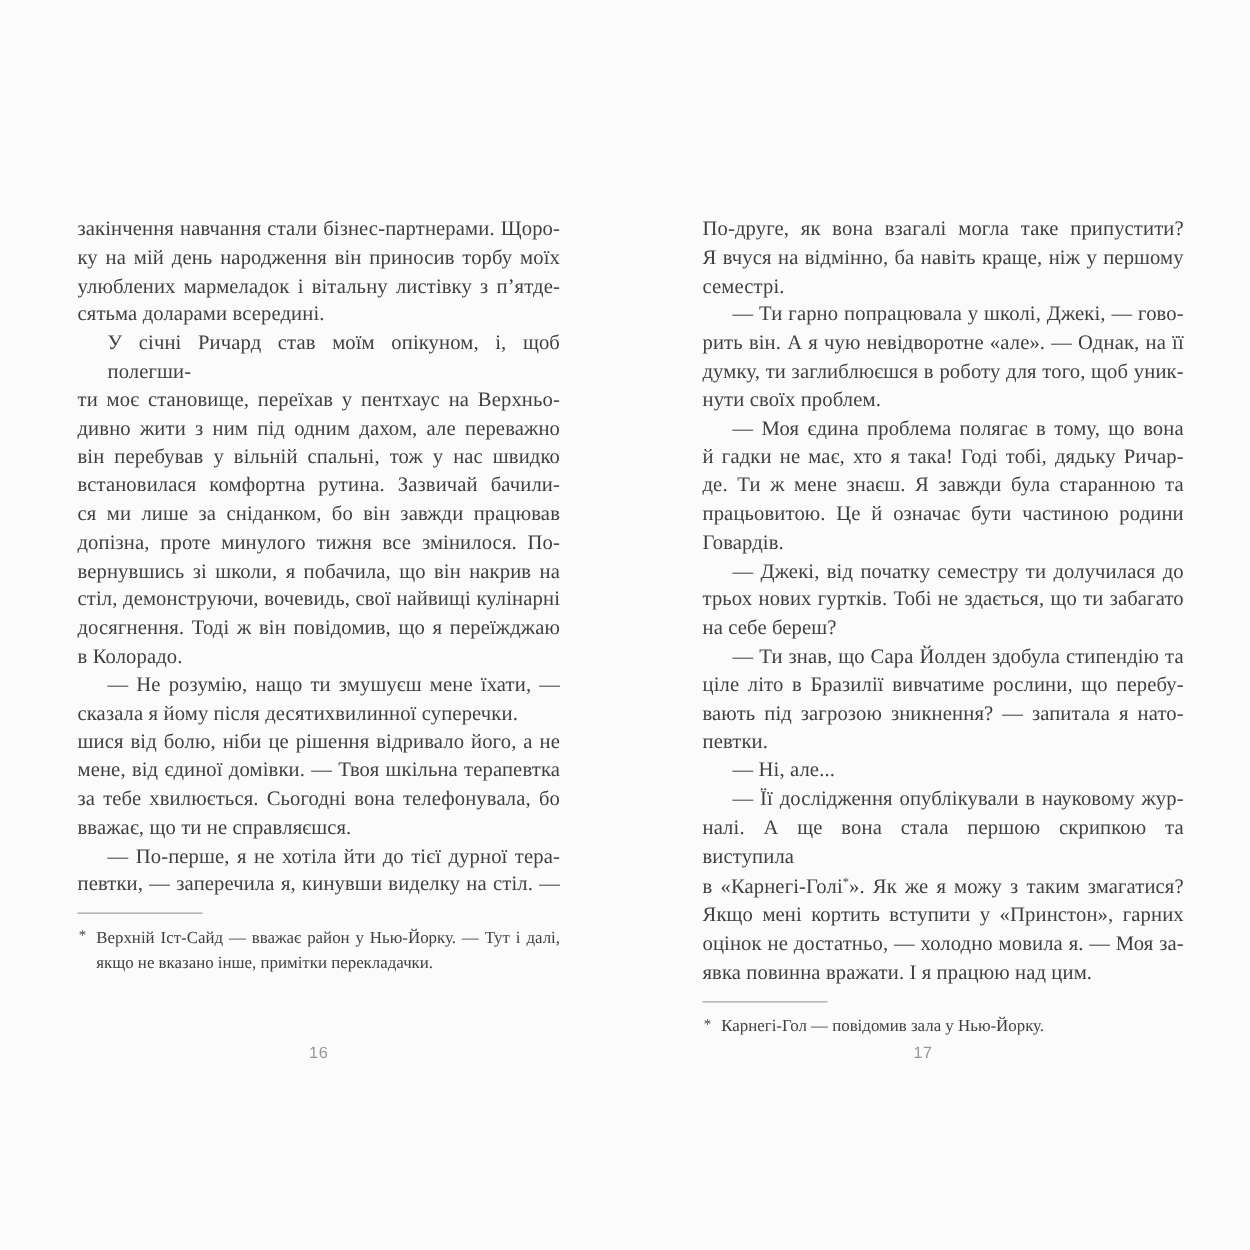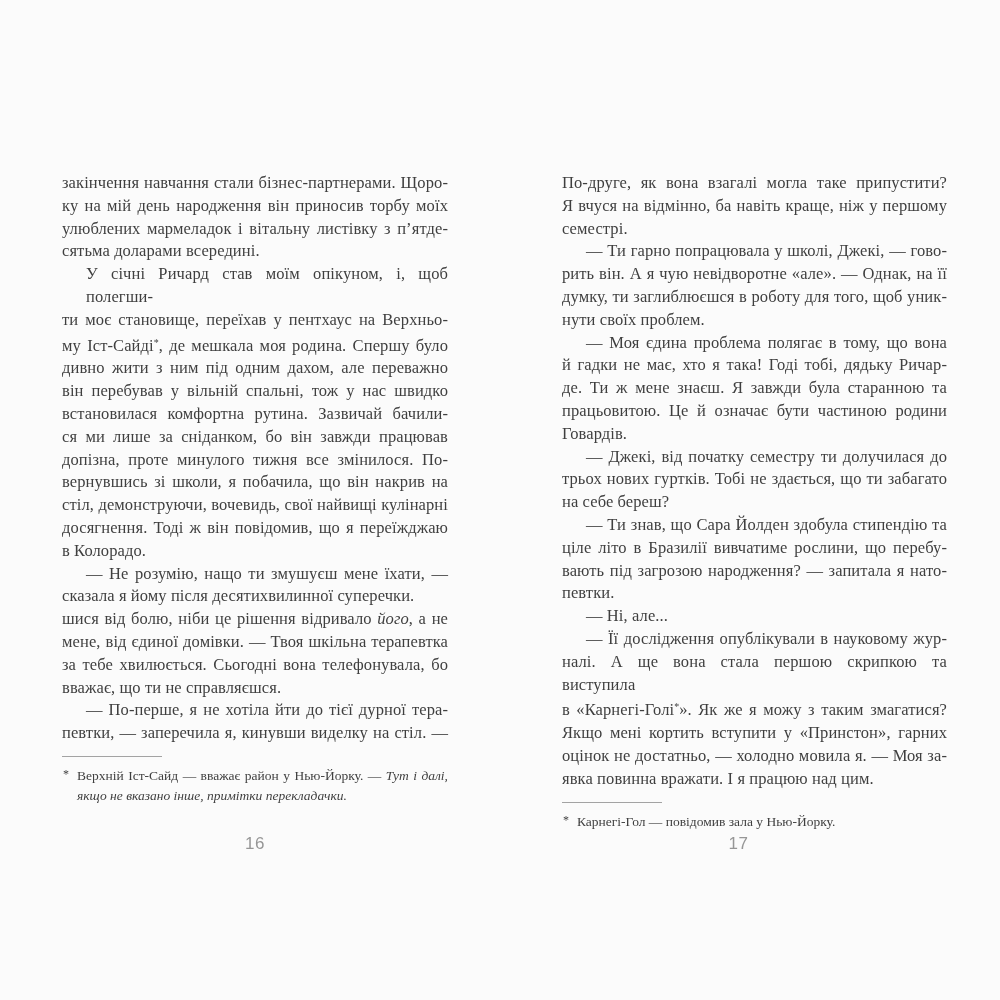--- a/index.html
+++ b/index.html
@@ -64,7 +64,6 @@
       <div class="line end"><span>сятьма доларами всередині.</span></div>
       <div class="line indent"><span>У січні Ричард став моїм опікуном, і, щоб полегши-</span></div>
       <div class="line"><span>ти моє становище, переїхав у пентхаус на Верхньо-</span></div>
-      <div class="line"><span>му Іст-Сайді</span><span class="seg-sup">*</span><span>, де мешкала моя родина. Спершу було</span></div>
       <div class="line"><span>дивно жити з ним під одним дахом, але переважно</span></div>
       <div class="line"><span>він перебував у вільній спальні, тож у нас швидко</span></div>
       <div class="line"><span>встановилася комфортна рутина. Зазвичай бачили-</span></div>

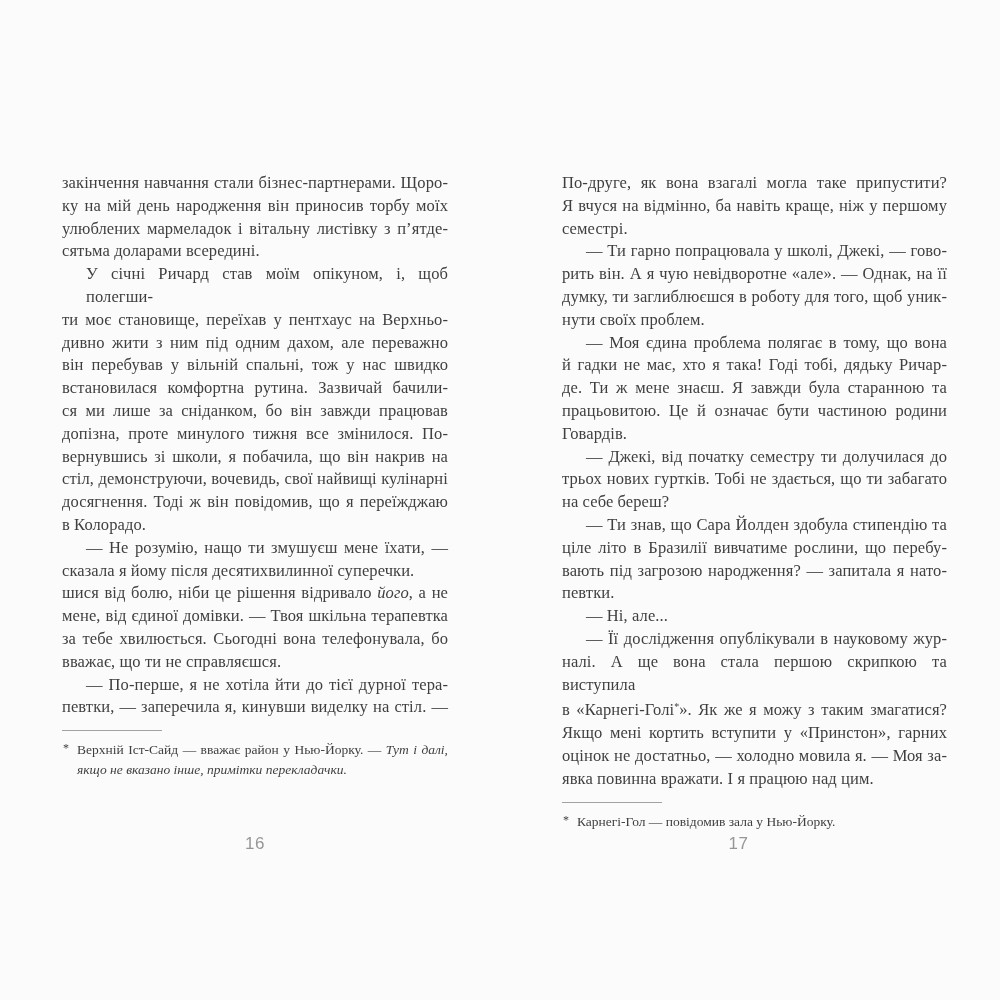--- a/index.html
+++ b/index.html
@@ -110,7 +110,7 @@
       <div class="line end"><span>на себе береш?</span></div>
       <div class="line indent"><span>— Ти знав, що Сара Йолден здобула стипендію та</span></div>
       <div class="line"><span>ціле літо в Бразилії вивчатиме рослини, що перебу-</span></div>
-      <div class="line"><span>вають під загрозою народження? — запитала я нато-</span></div>
+      <div class="line"><span>вають під загрозою зникнення? — запитала я нато-</span></div>
       <div class="line end"><span>певтки.</span></div>
       <div class="line end indent"><span>— Ні, але...</span></div>
       <div class="line indent"><span>— Її дослідження опублікували в науковому жур-</span></div>

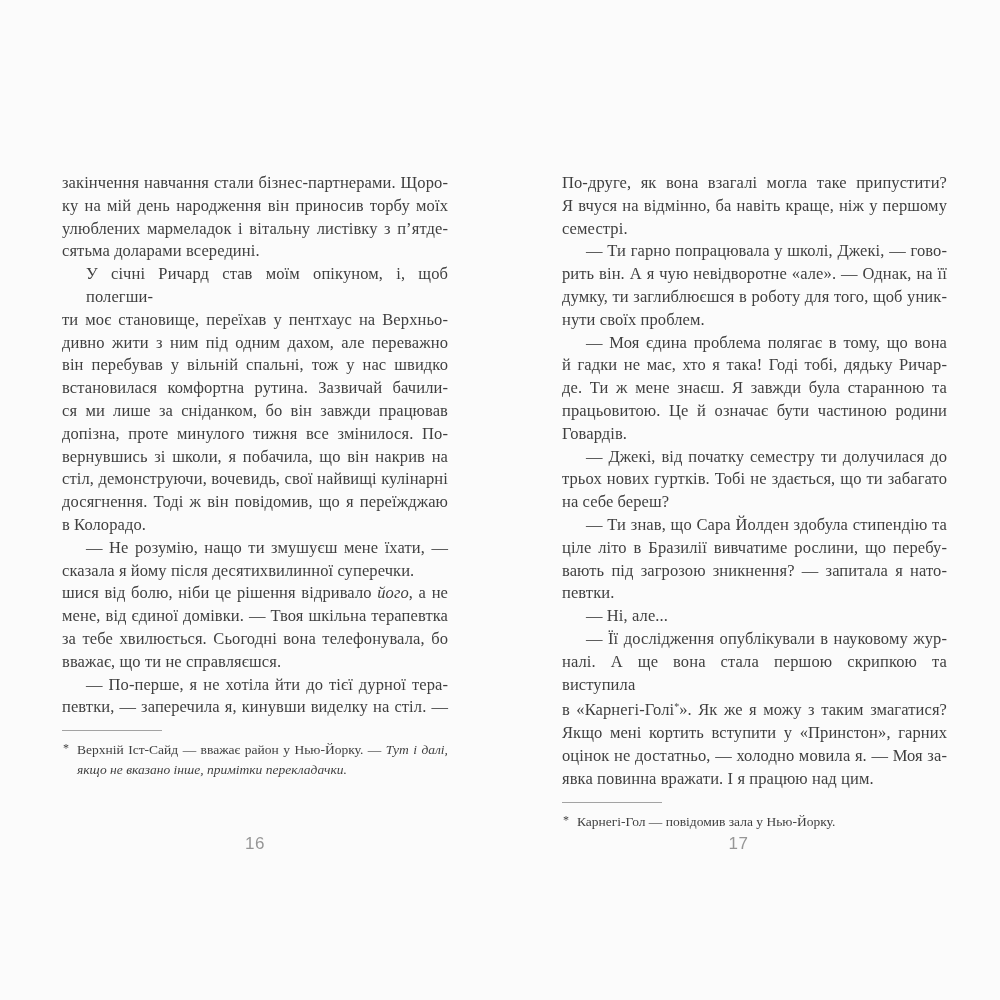--- a/index.html
+++ b/index.html
@@ -25,7 +25,7 @@
   .line.end{text-align-last:left}
   .line.indent{padding-left:24px}
 
-  .seg-italic{font-style:italic}
+  .seg-italic{}
   .seg-sup{font-size:10px;vertical-align:5px;letter-spacing:0}
 
   .footnote{margin-top:11px}

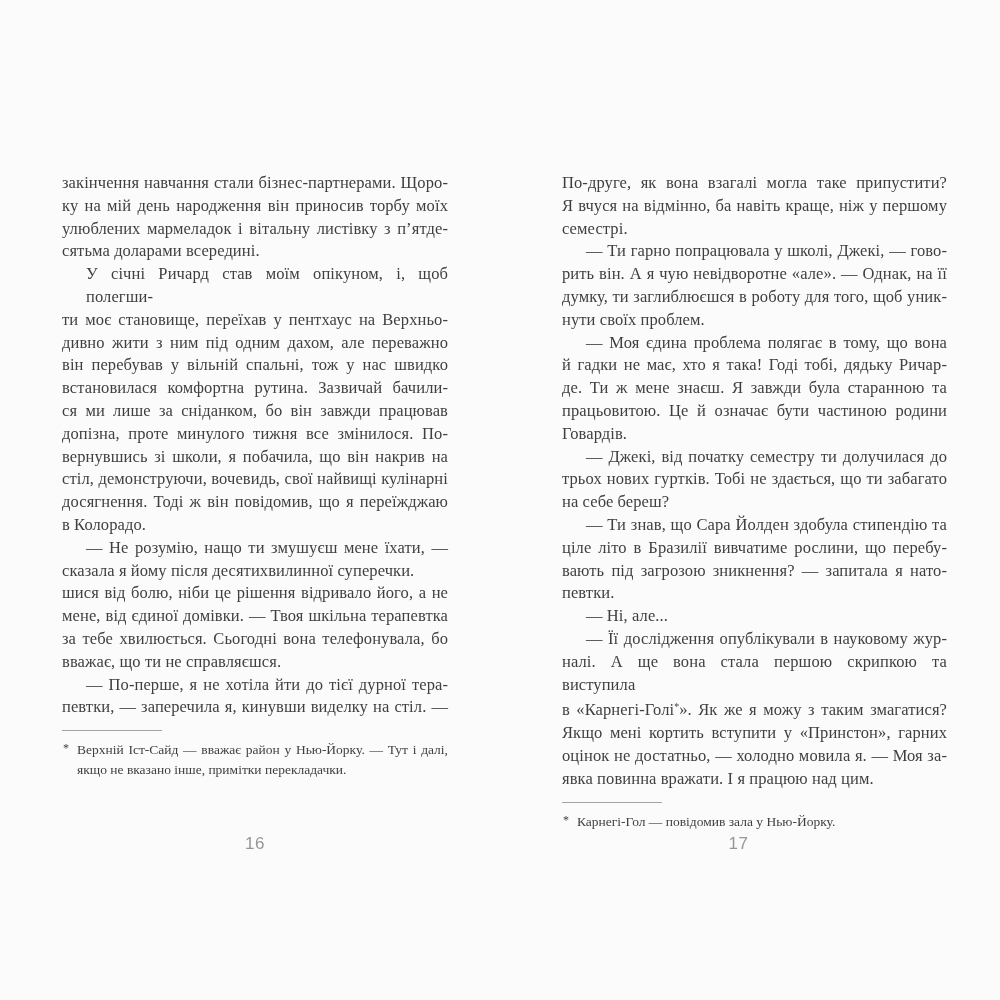--- a/index.html
+++ b/index.html
@@ -45,7 +45,7 @@
     position:absolute;
     top:834px;
     font-family:"Liberation Sans","DejaVu Sans",sans-serif;
-    font-size:17px;
+    font-size:13px;
     color:#969696;
     text-align:center;
     letter-spacing:0.5px;

